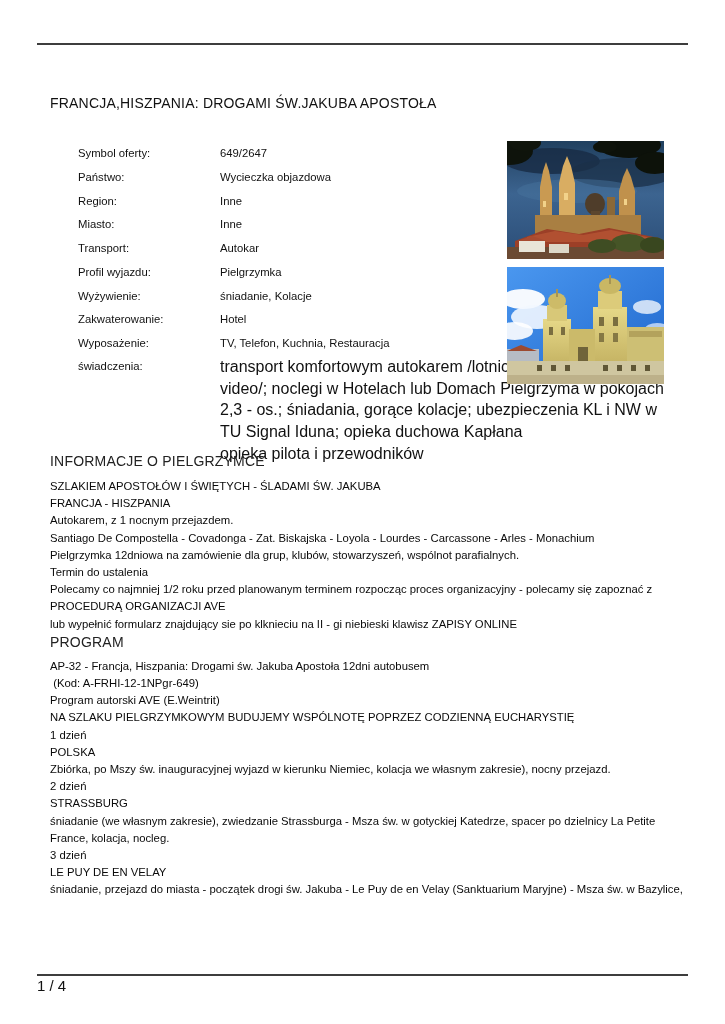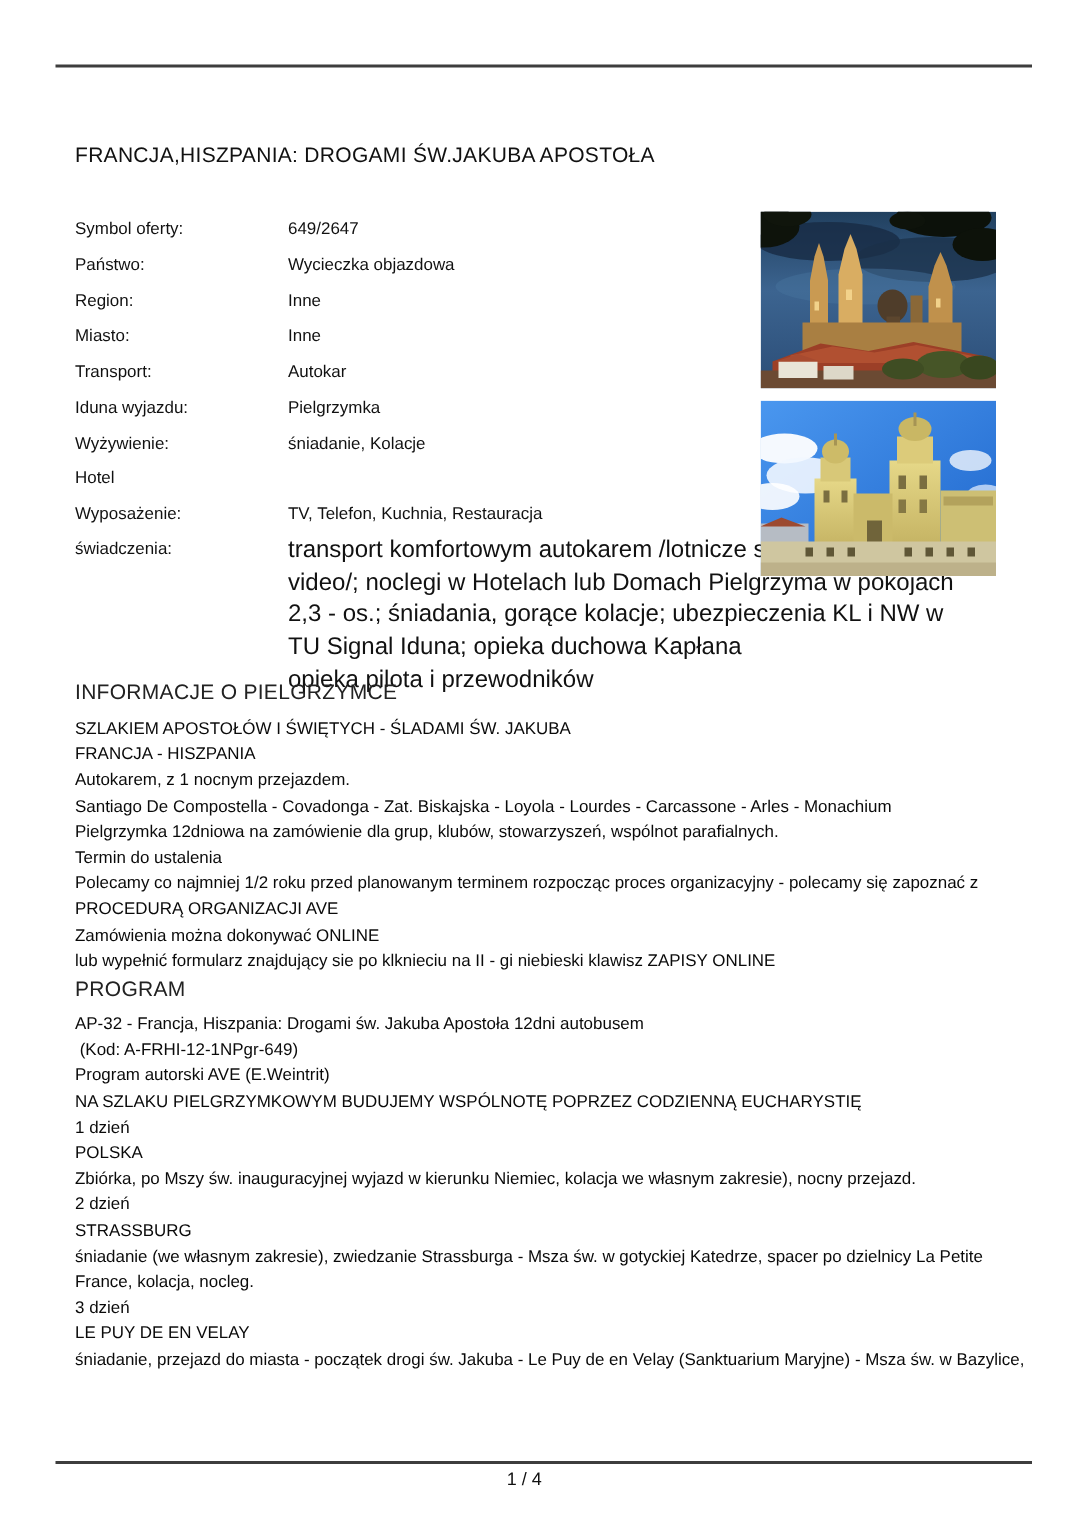--- a/index.html
+++ b/index.html
@@ -18,7 +18,7 @@
   }
   .details{position:absolute;left:50px;top:142px;width:460px;}
   .drow{display:flex;line-height:23.75px;font-size:11.3px;}
-  .dlabel{width:142px;flex:0 0 142px;color:#111;}
+  .dlabel{width:142px;flex:0 0 142px;color:#111;margin-left:28px;}
   .dvalue{color:#111;white-space:pre;}
   .drow-benefits{display:flex;font-size:11.3px;}
   .drow-benefits .dlabel{line-height:21.8px;}

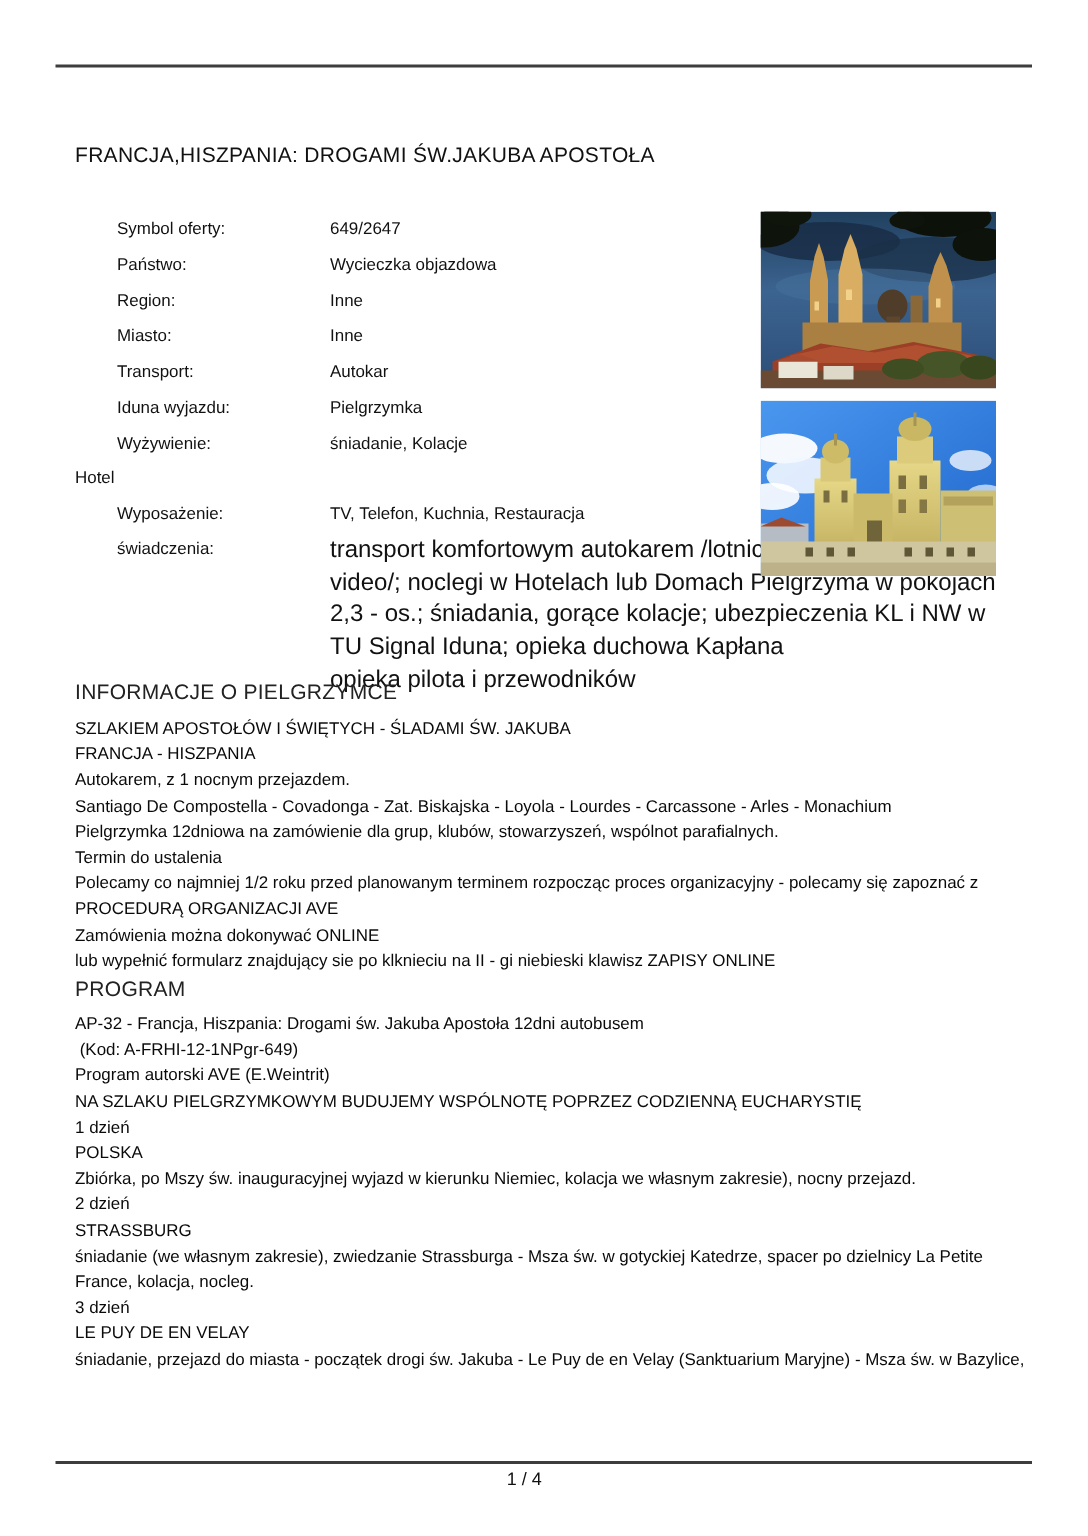--- a/index.html
+++ b/index.html
@@ -69,7 +69,7 @@
     <span class="dvalue">Autokar</span>
   </div>
   <div class="drow">
-    <span class="dlabel">Iduna wyjazdu:</span>
+    <span class="dlabel">Profil wyjazdu:</span>
     <span class="dvalue">Pielgrzymka</span>
   </div>
   <div class="drow">

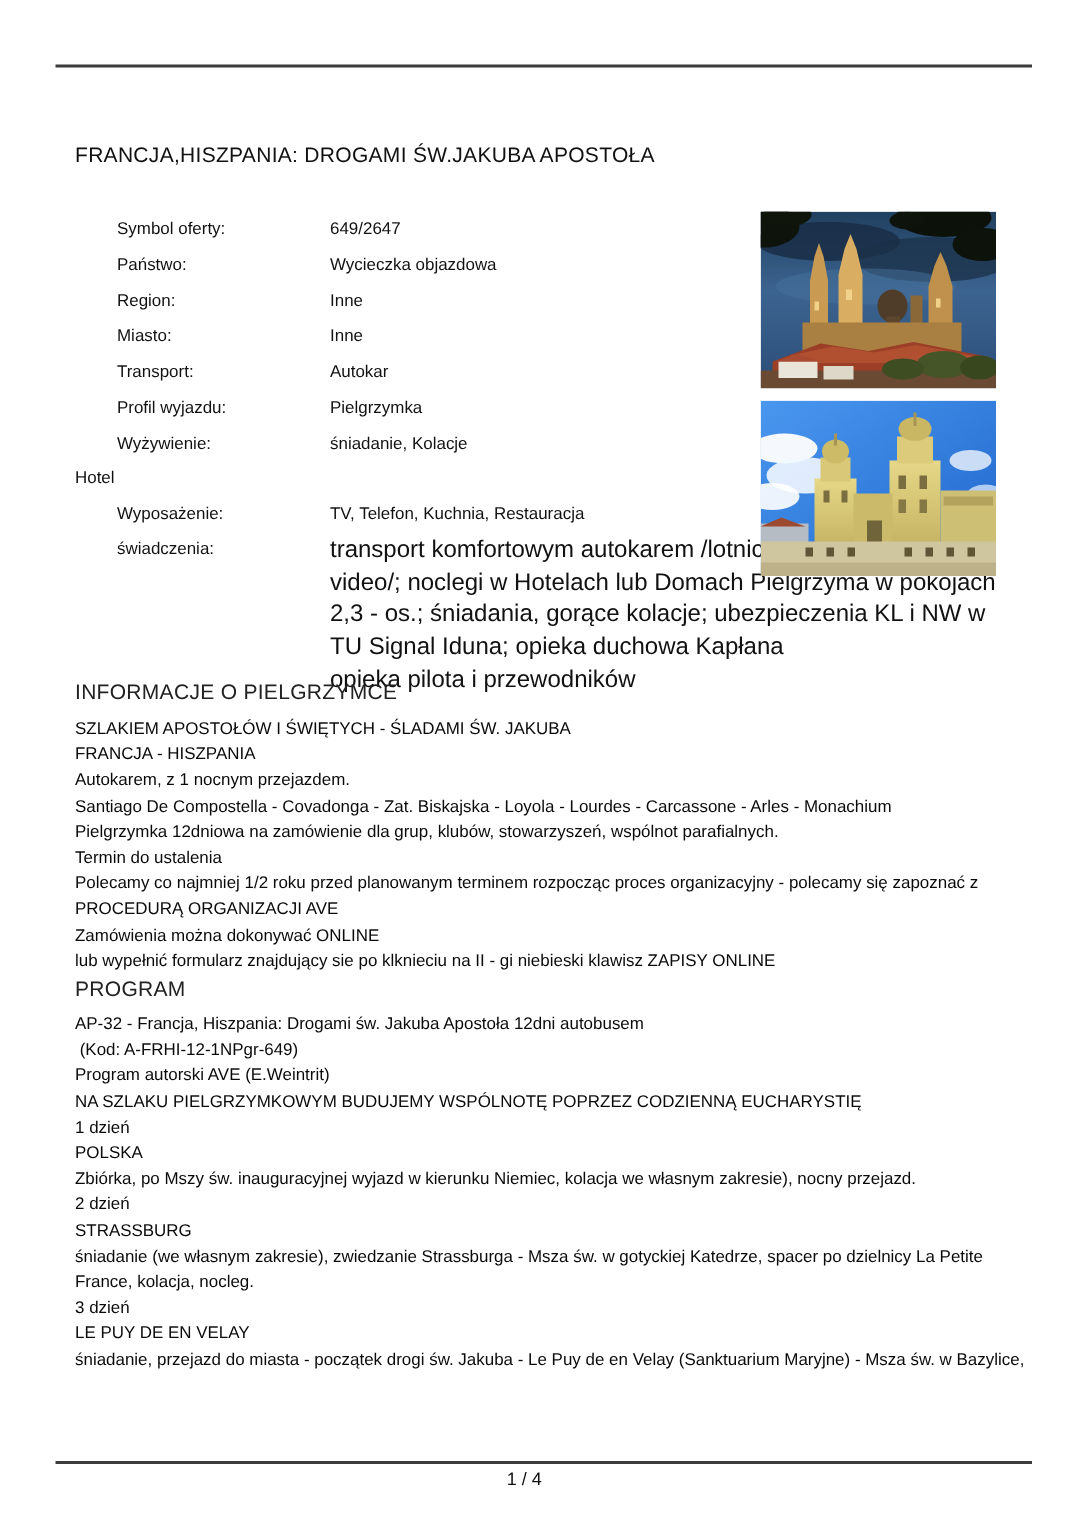--- a/index.html
+++ b/index.html
@@ -77,6 +77,7 @@
     <span class="dvalue">śniadanie, Kolacje</span>
   </div>
   <div class="drow">
+    <span class="dlabel">Zakwaterowanie:</span>
     <span class="dvalue">Hotel</span>
   </div>
   <div class="drow">

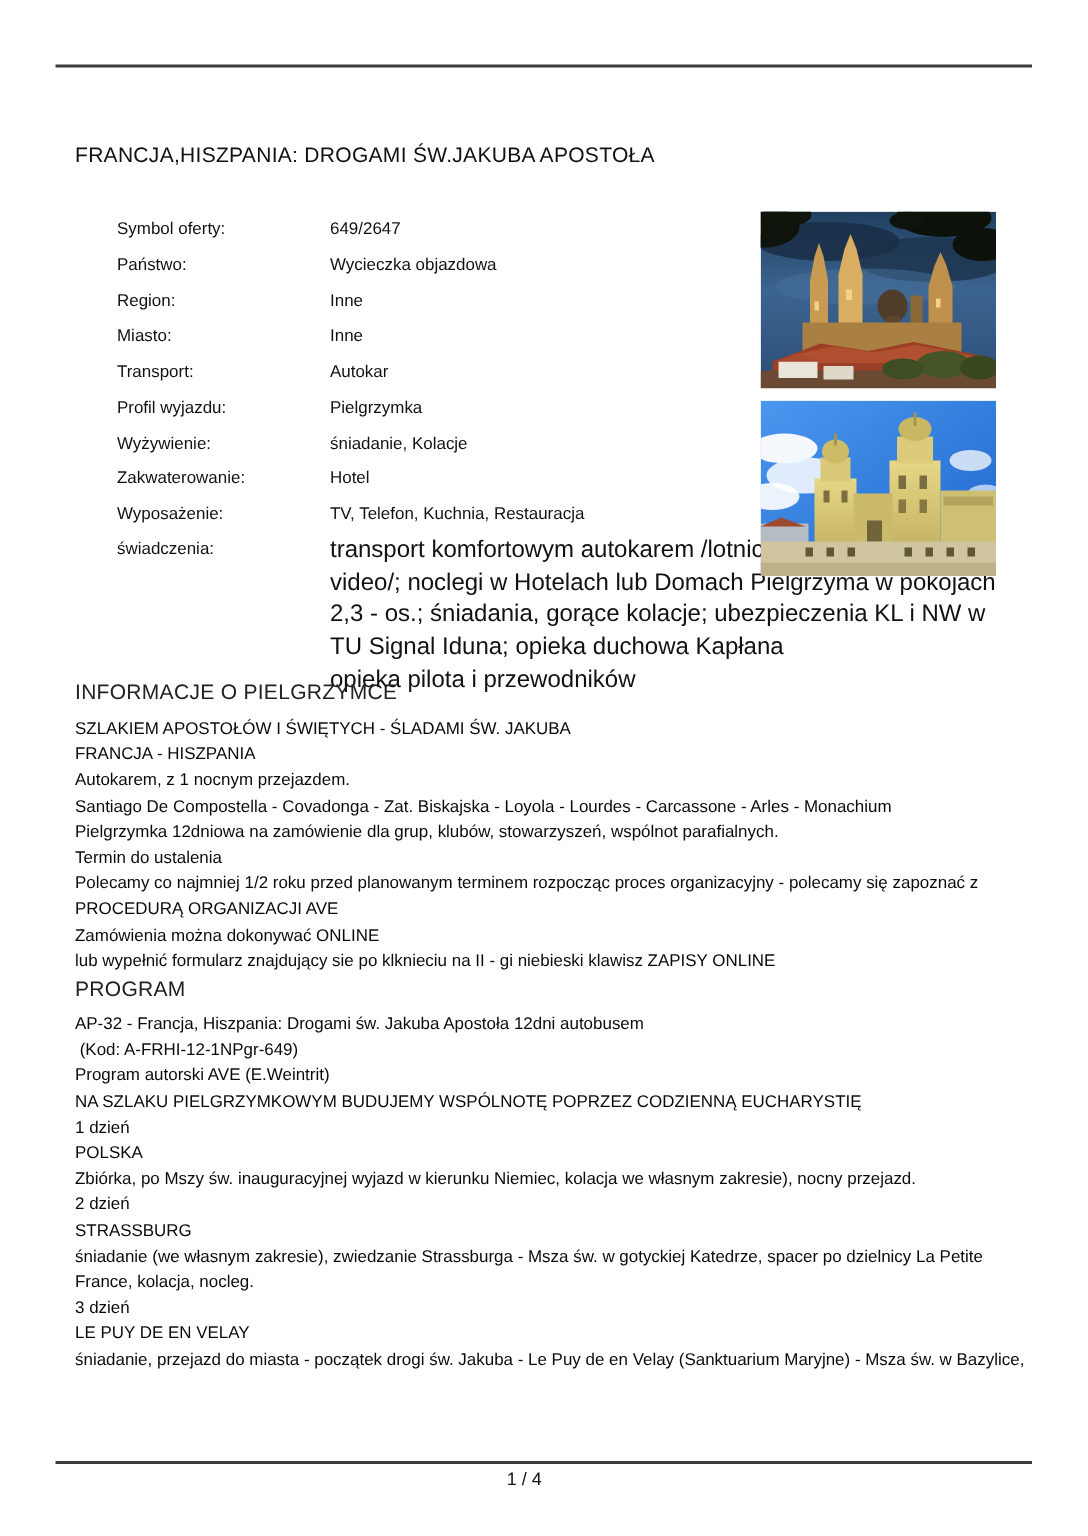--- a/index.html
+++ b/index.html
@@ -196,7 +196,6 @@
   <div class="ln">Termin do ustalenia</div>
   <div class="ln">Polecamy co najmniej 1/2 roku przed planowanym terminem rozpocząc proces organizacyjny - polecamy się zapoznać z</div>
   <div class="ln">PROCEDURĄ ORGANIZACJI AVE</div>
-  <div class="ln">Zamówienia można dokonywać ONLINE</div>
   <div class="ln">lub wypełnić formularz znajdujący sie po klknieciu na II - gi niebieski klawisz ZAPISY ONLINE</div>
   <h2 class="sec-h program">PROGRAM</h2>
   <div class="ln">AP-32 - Francja, Hiszpania: Drogami św. Jakuba Apostoła 12dni autobusem</div>

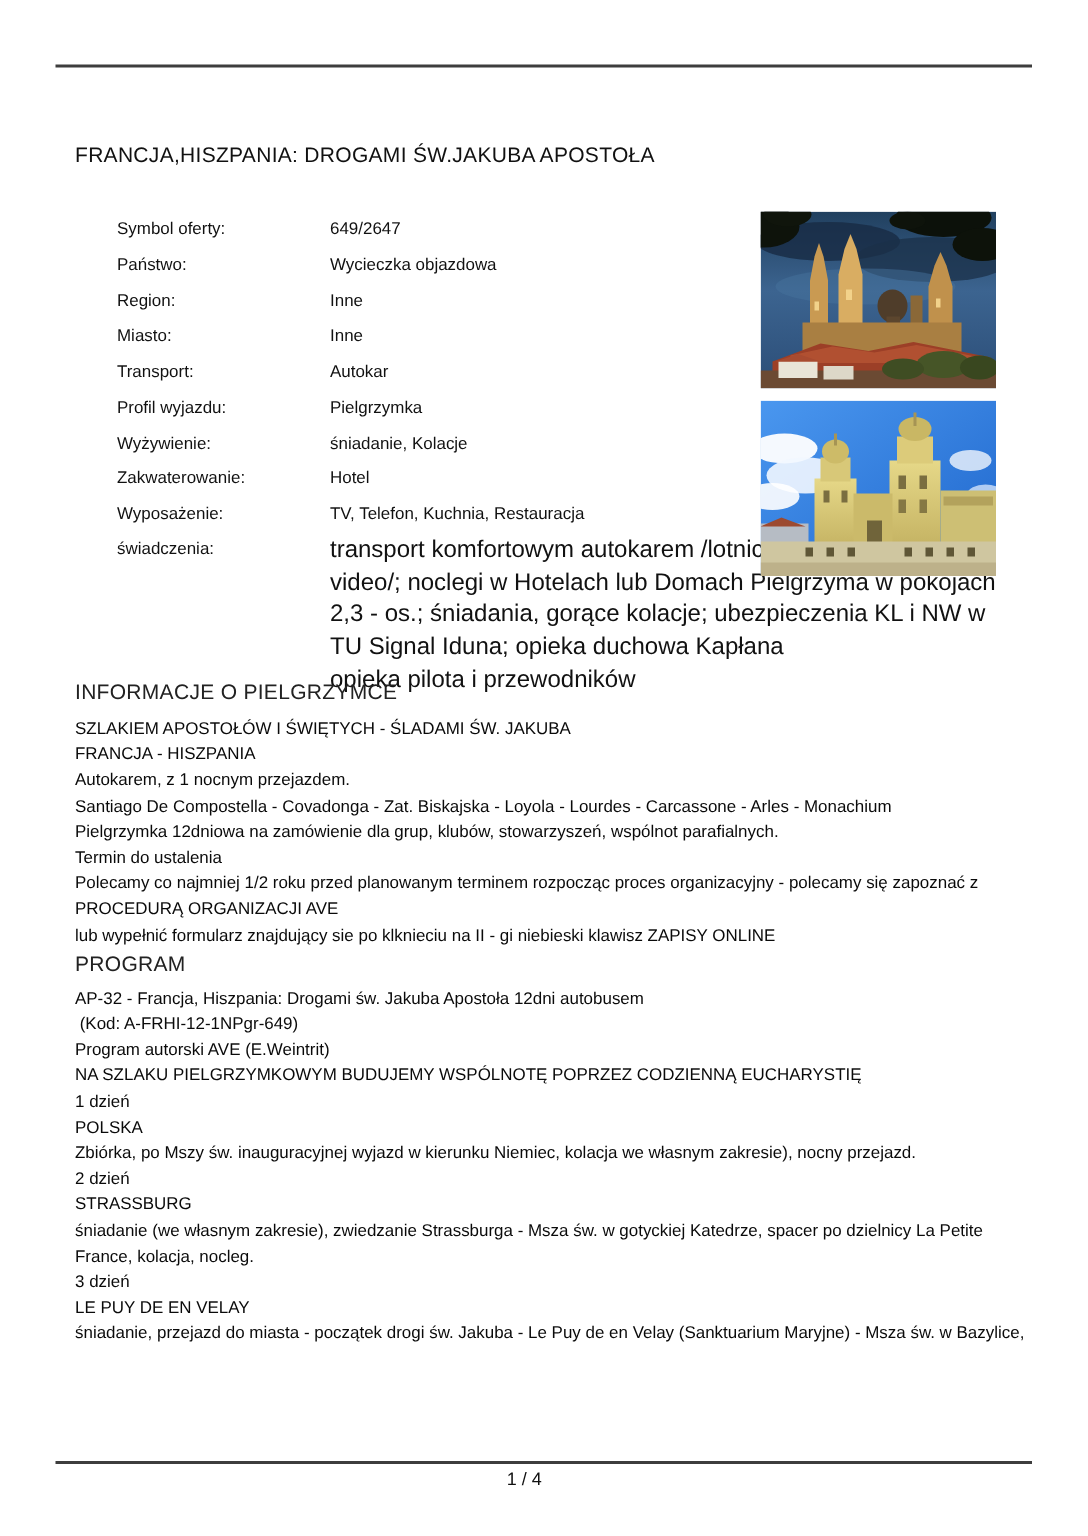--- a/index.html
+++ b/index.html
@@ -36,8 +36,8 @@
   .sec-h.program{margin-top:0;margin-bottom:7px;}
   .ln{font-size:11.3px;line-height:17.2px;white-space:pre;color:#0a0a0a;}
   .page-num{
-    position:absolute;left:37px;top:979px;width:625px;text-align:center;
-    font-size:12px;line-height:14px;color:#111;
+    position:absolute;left:37px;top:979px;width:625px;text-align:left;
+    font-size:15px;line-height:14px;color:#111;
   }
 </style>
 </head>

